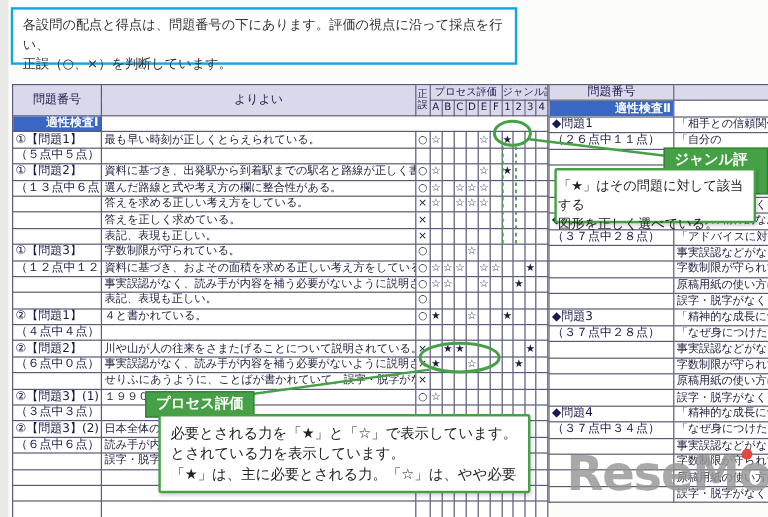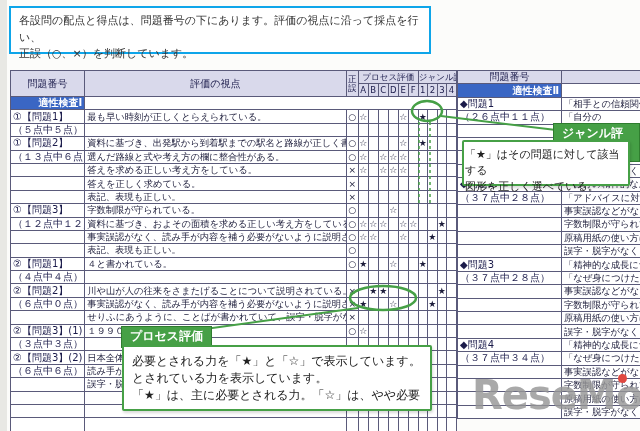--- a/index.html
+++ b/index.html
@@ -75,7 +75,7 @@
     <thead>
       <tr>
         <th rowspan="2">問題番号</th>
-        <th rowspan="2">評価の視点</th>
+        <th rowspan="2">よりよい</th>
         <th rowspan="2" class="vert">正<br>誤</th>
         <th colspan="6" class="sub">プロセス評価</th>
         <th colspan="4" class="sub">ジャンル評価</th>

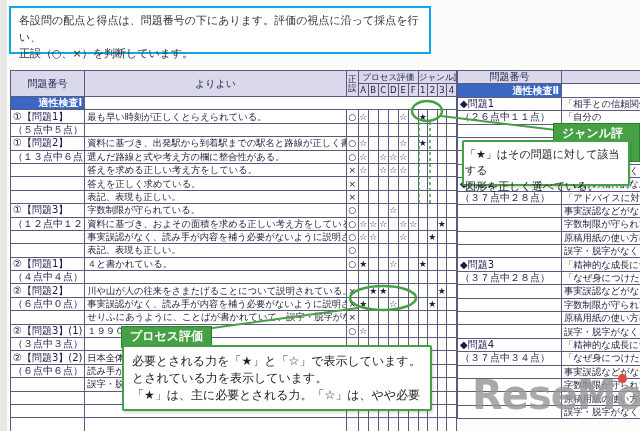--- a/index.html
+++ b/index.html
@@ -34,7 +34,7 @@
                border-radius:2px;color:#222;box-shadow:1px 2px 3px rgba(0,0,0,.15);}
   #genre-callout-box{left:462px;top:140px;width:162px;height:32px;padding:5px 1px;
                      font-size:11px;line-height:1.45;}
-  #process-callout-box{left:122px;top:345px;width:290px;height:50px;padding:6px 8px;
+  #process-callout-box{left:132px;top:345px;width:290px;height:50px;padding:6px 8px;
                        font-size:12px;line-height:1.42;}
   #genre-callout-label{left:553px;top:123px;}
   #process-callout-label{left:121px;top:326px;}

